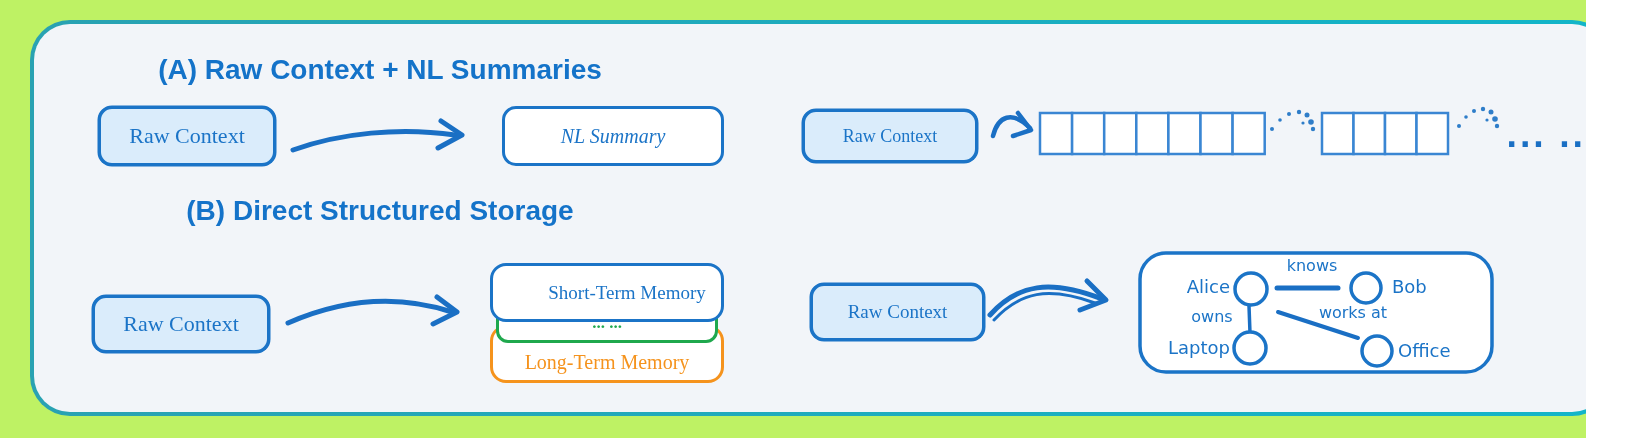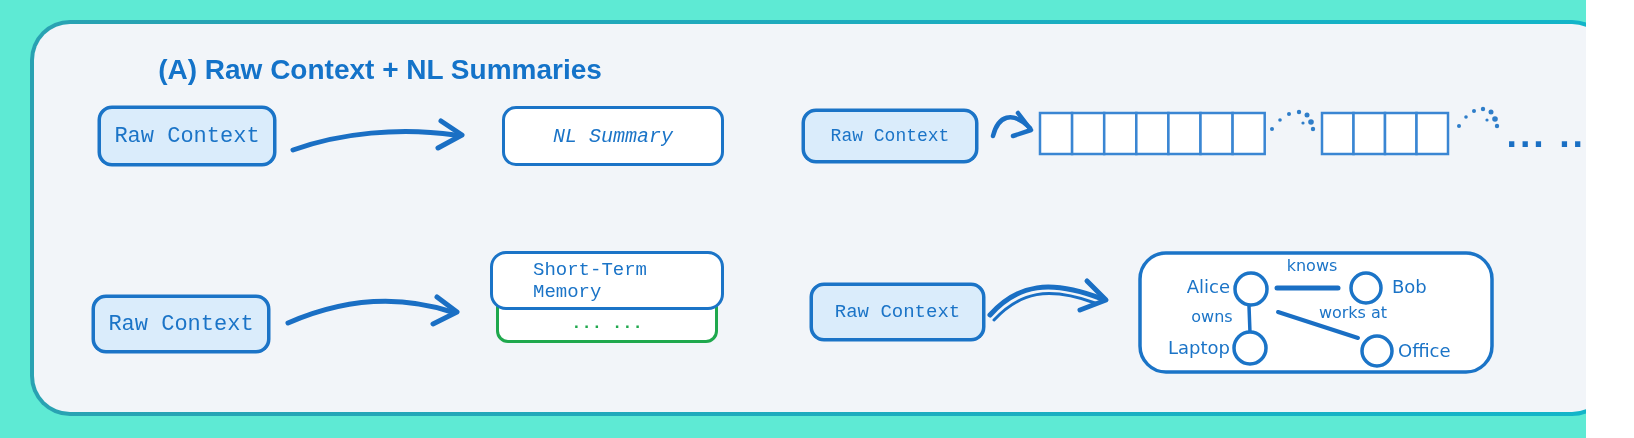--- a/index.html
+++ b/index.html
@@ -12,7 +12,7 @@
     --frame-background:#f2f5f9;
   }
   html,body{margin:0;padding:0;background:#ffffff;}
-  #canvas{position:relative;width:1586px;height:438px;background:#5eead4;overflow:hidden;
+  #canvas{position:relative;width:1586px;height:438px;background:#bef264;overflow:hidden;
           font-family:"Liberation Sans",sans-serif;}
   .frame{position:absolute;left:30px;top:20px;width:1582px;height:396px;border-radius:40px;
          background:linear-gradient(90deg,var(--frame-border-start),var(--frame-border-end));}

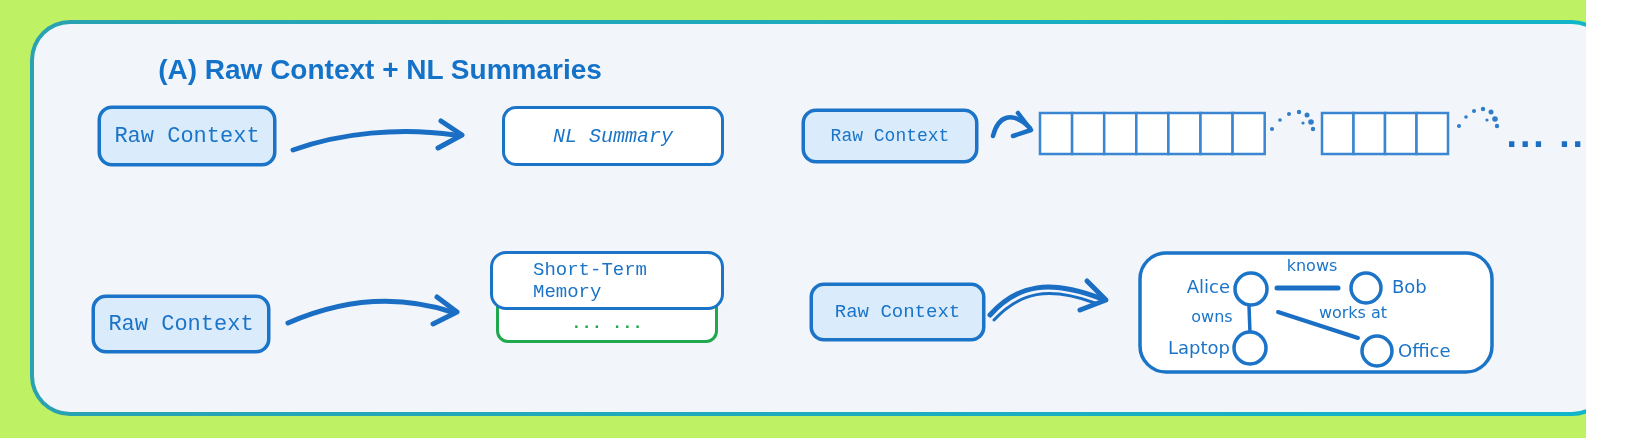--- a/index.html
+++ b/index.html
@@ -20,7 +20,7 @@
          background:var(--frame-background);}
   .title{position:absolute;text-align:center;font-weight:600;font-size:28px;line-height:34px;
          color:#1473c9;letter-spacing:0px;}
-  .hand{font-family:Liberation Mono, monospace;color:var(--accent-blue);}
+  .hand{font-family:Liberation Serif, serif;color:var(--accent-blue);}
   .box{position:absolute;box-sizing:border-box;border:3px solid var(--accent-blue);
        border-radius:14px;display:flex;align-items:center;justify-content:center;}
   .raw{background:var(--light-blue-fill);box-shadow:0 0 0 0.5px var(--accent-blue);}

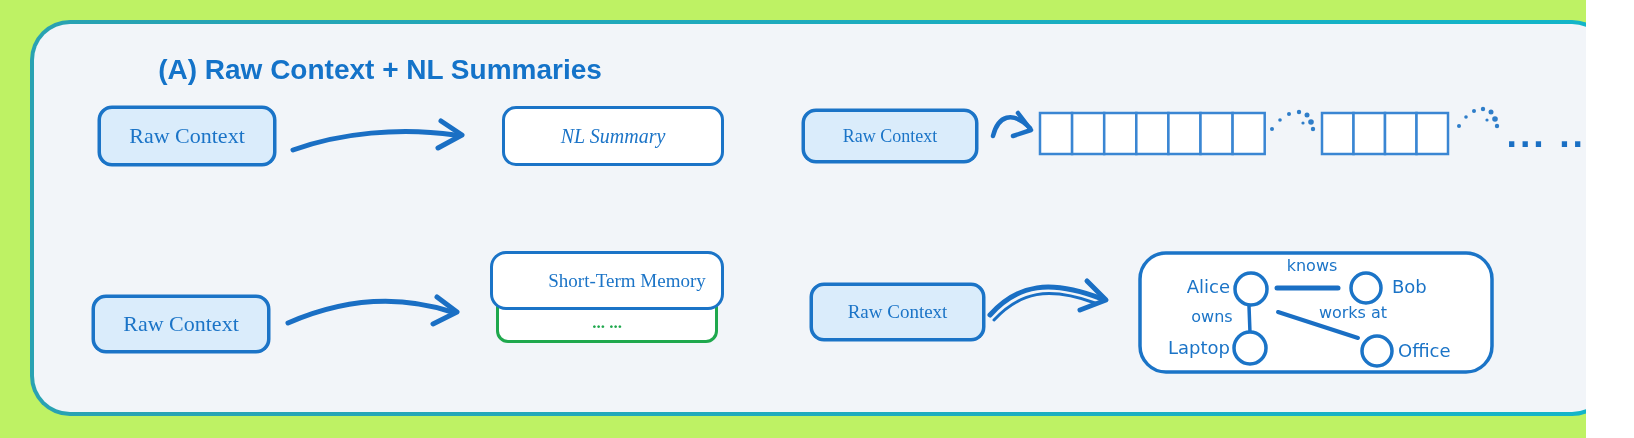--- a/index.html
+++ b/index.html
@@ -45,6 +45,7 @@
   </div>
 
   <div class="title" style="left:80px;top:53px;width:600px;">(A) Raw Context + NL Summaries</div>
+  <div class="title" style="left:80px;top:194px;width:600px;">(B) Direct Structured Storage</div>
 
   <div class="box raw" style="left:98px;top:106px;width:178px;height:60px;">
     <span class="hand" style="font-size:22px;">Raw Context</span>

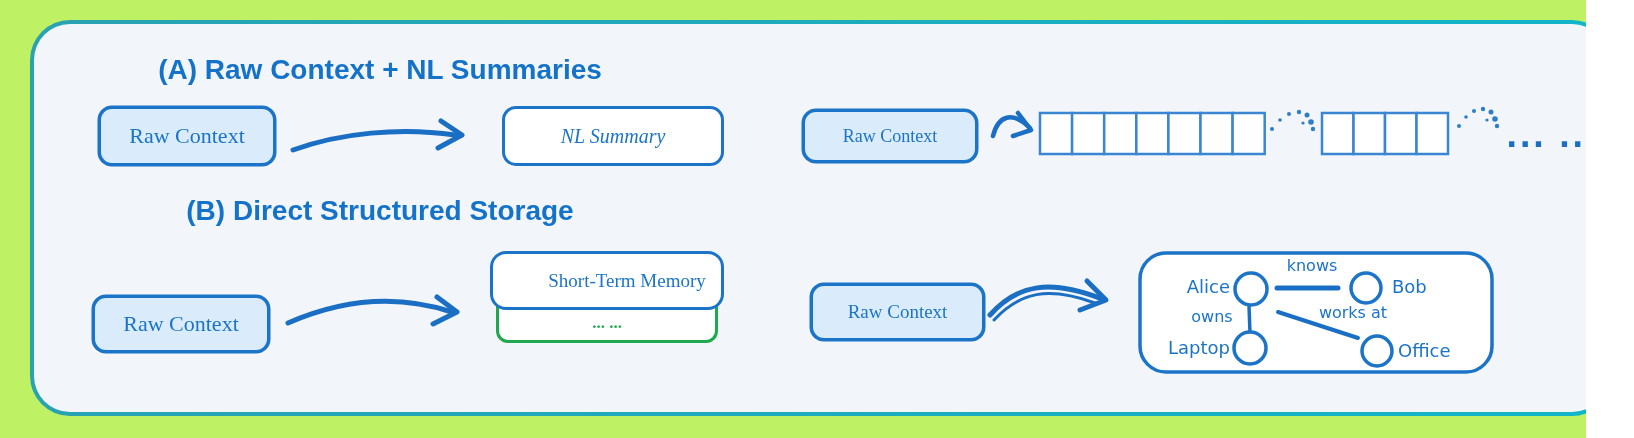--- a/index.html
+++ b/index.html
@@ -60,7 +60,7 @@
   <div class="box whitebox" style="left:496px;top:295px;width:222px;height:48px;z-index:2;border-color:var(--green);border-radius:12px;">
     <span class="hand" style="font-size:17px;font-weight:bold;color:var(--green);position:relative;top:4px;">... ...</span>
   </div>
-  <div class="box whitebox stackbox" style="left:490px;top:251px;width:234px;height:59px;z-index:3;padding-left:40px;">
+  <div class="box whitebox stackbox" style="left:490px;top:263px;width:234px;height:59px;z-index:3;padding-left:40px;">
     <span class="hand" style="font-size:19px;">Short-Term Memory</span>
   </div>
 

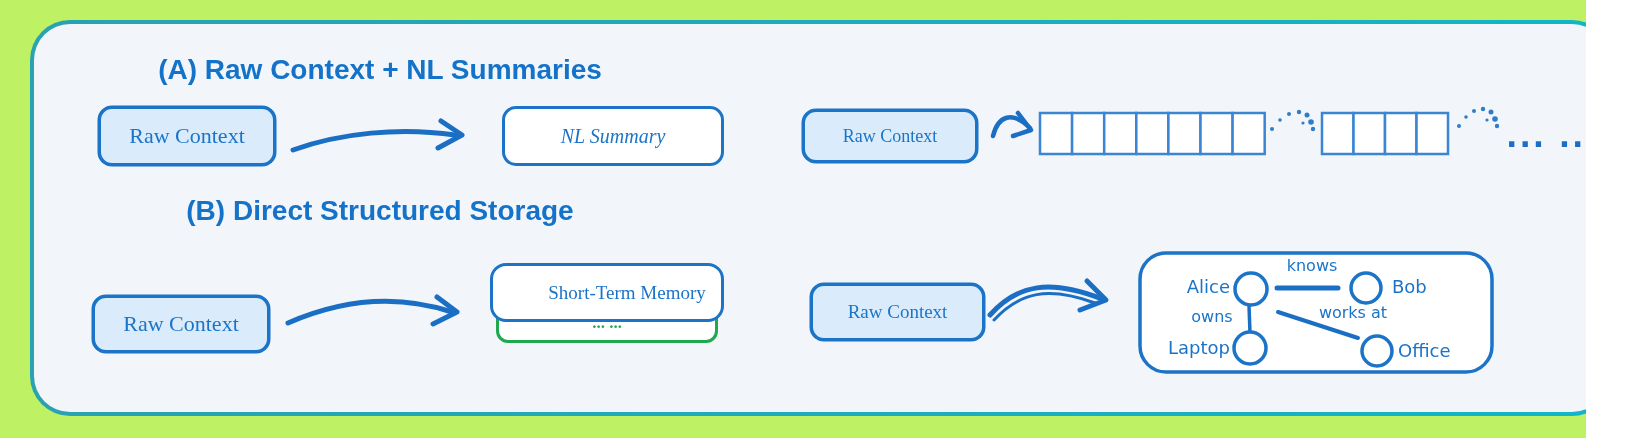--- a/index.html
+++ b/index.html
@@ -56,6 +56,9 @@
 
   <div class="box raw" style="left:92px;top:295px;width:178px;height:58px;">
     <span class="hand" style="font-size:22px;">Raw Context</span>
+  </div>
+  <div class="box whitebox stackbox" style="left:490px;top:325px;width:234px;height:58px;z-index:1;border-color:var(--orange);">
+    <span class="hand" style="font-size:20px;color:var(--orange);position:relative;top:8px;">Long-Term Memory</span>
   </div>
   <div class="box whitebox" style="left:496px;top:295px;width:222px;height:48px;z-index:2;border-color:var(--green);border-radius:12px;">
     <span class="hand" style="font-size:17px;font-weight:bold;color:var(--green);position:relative;top:4px;">... ...</span>

